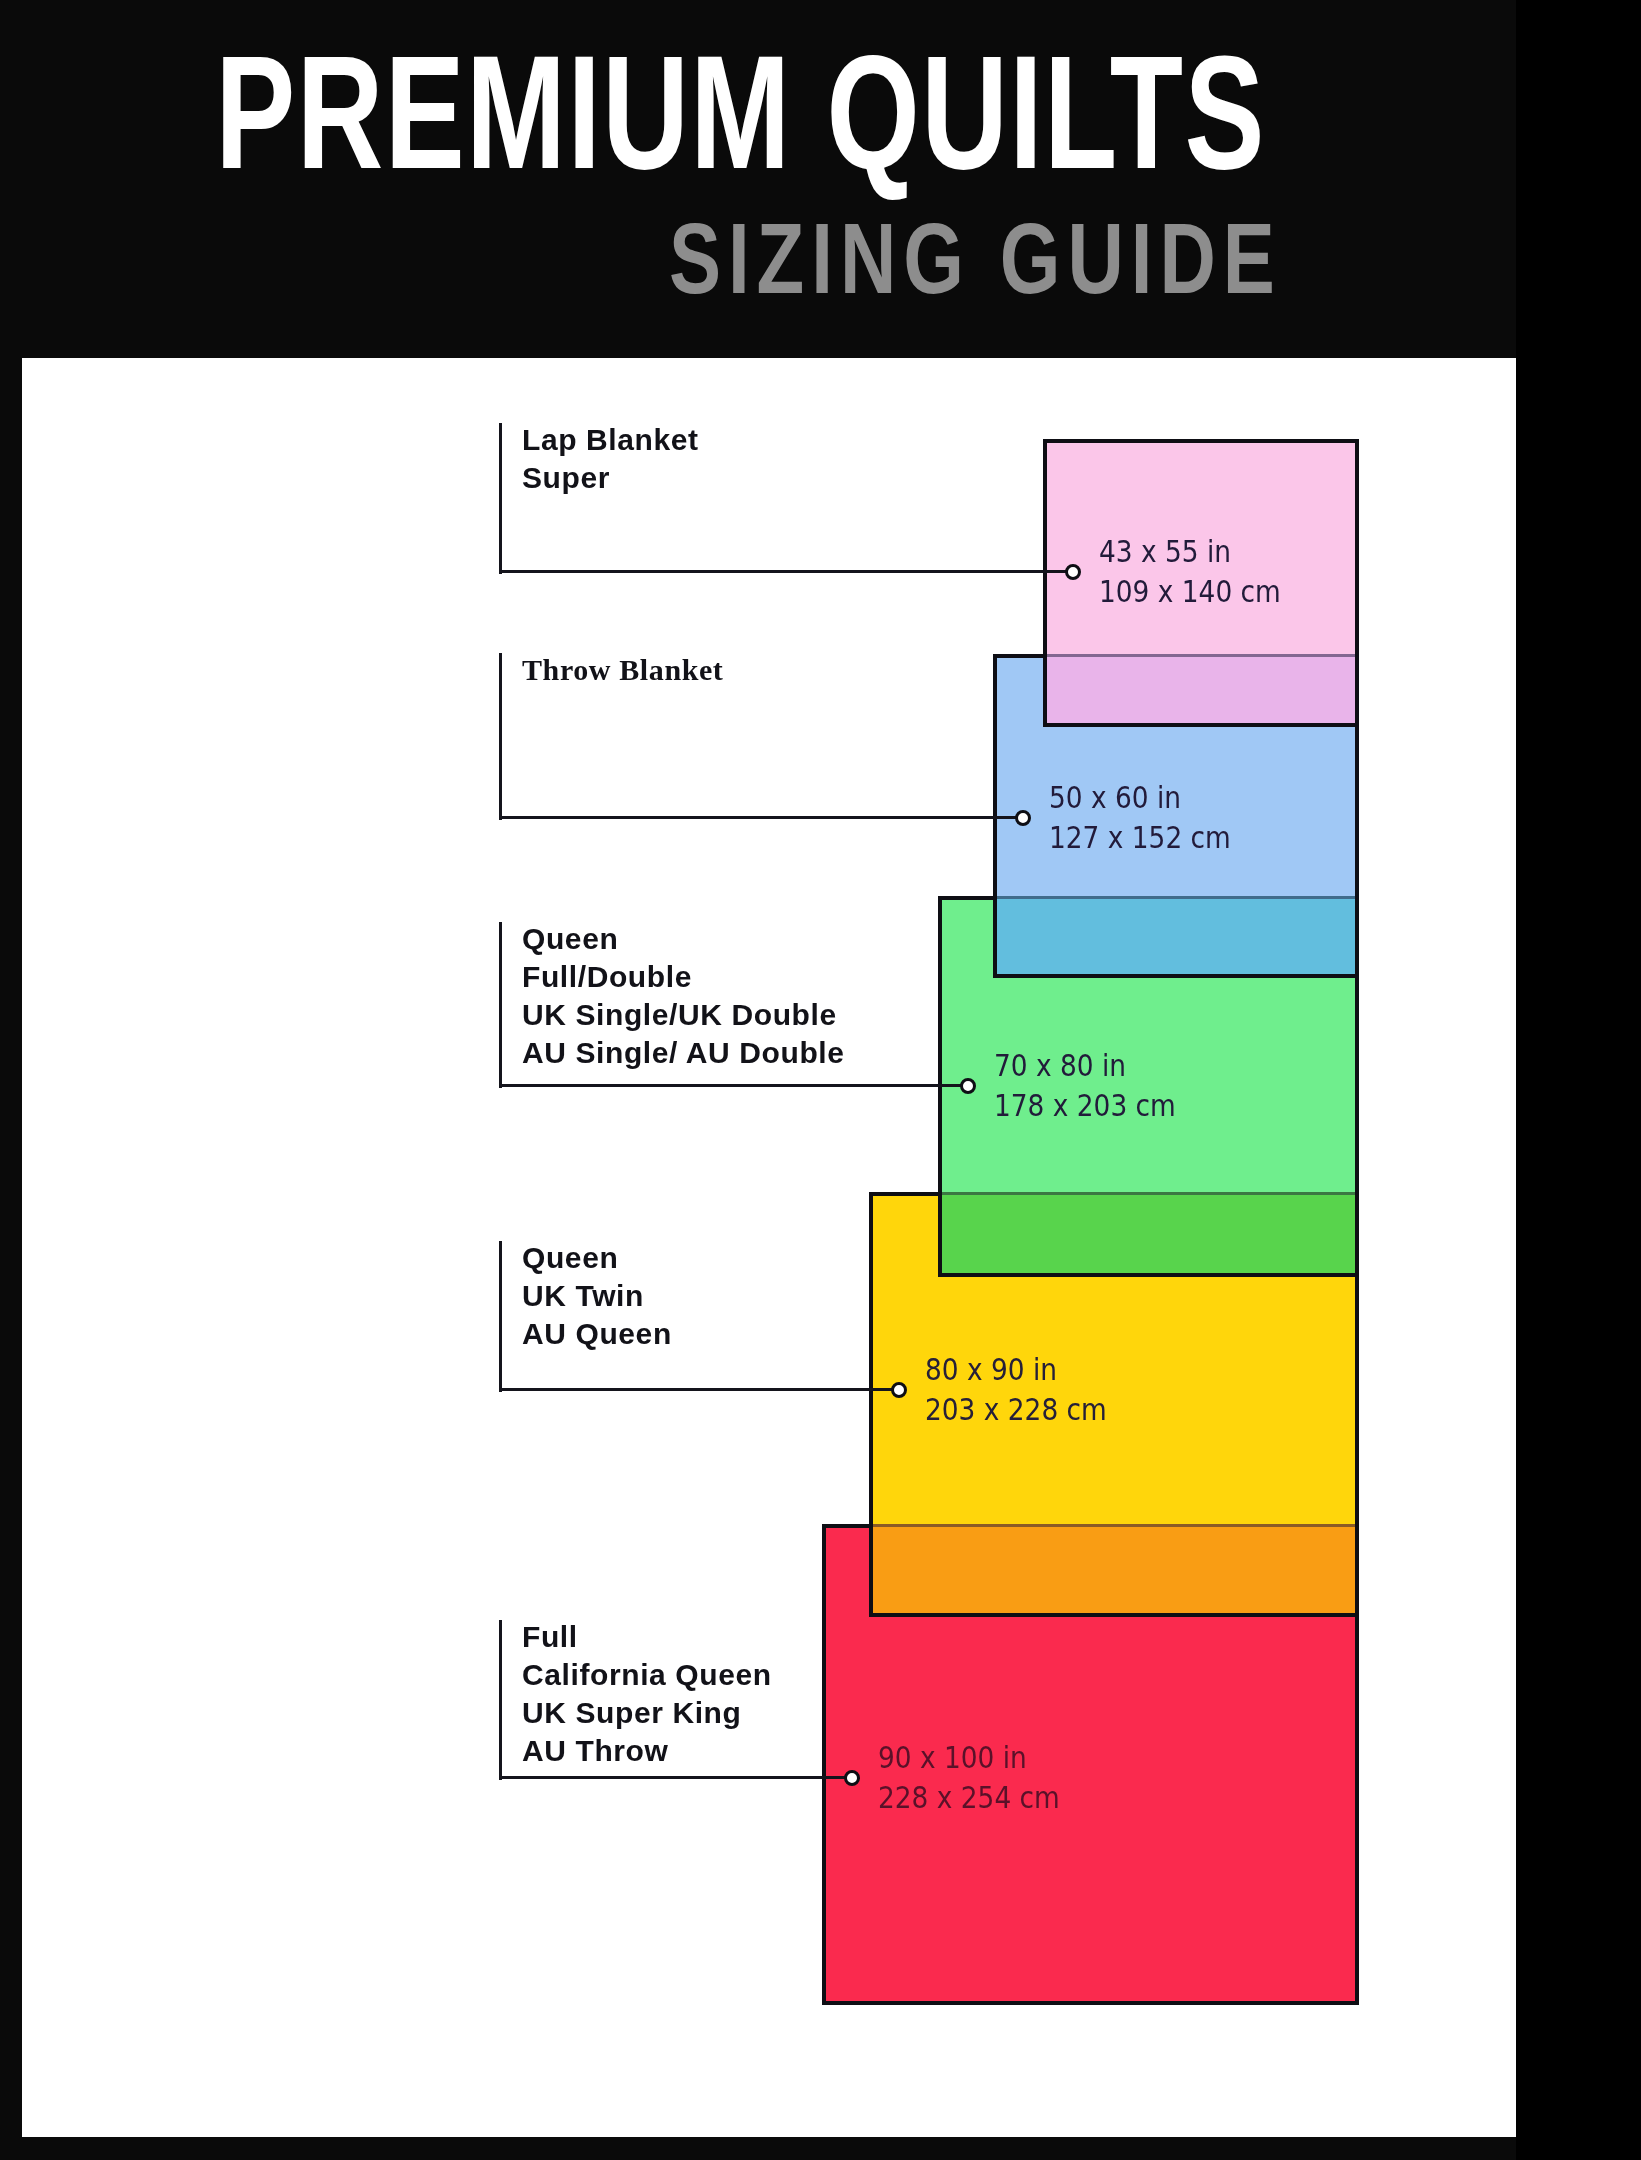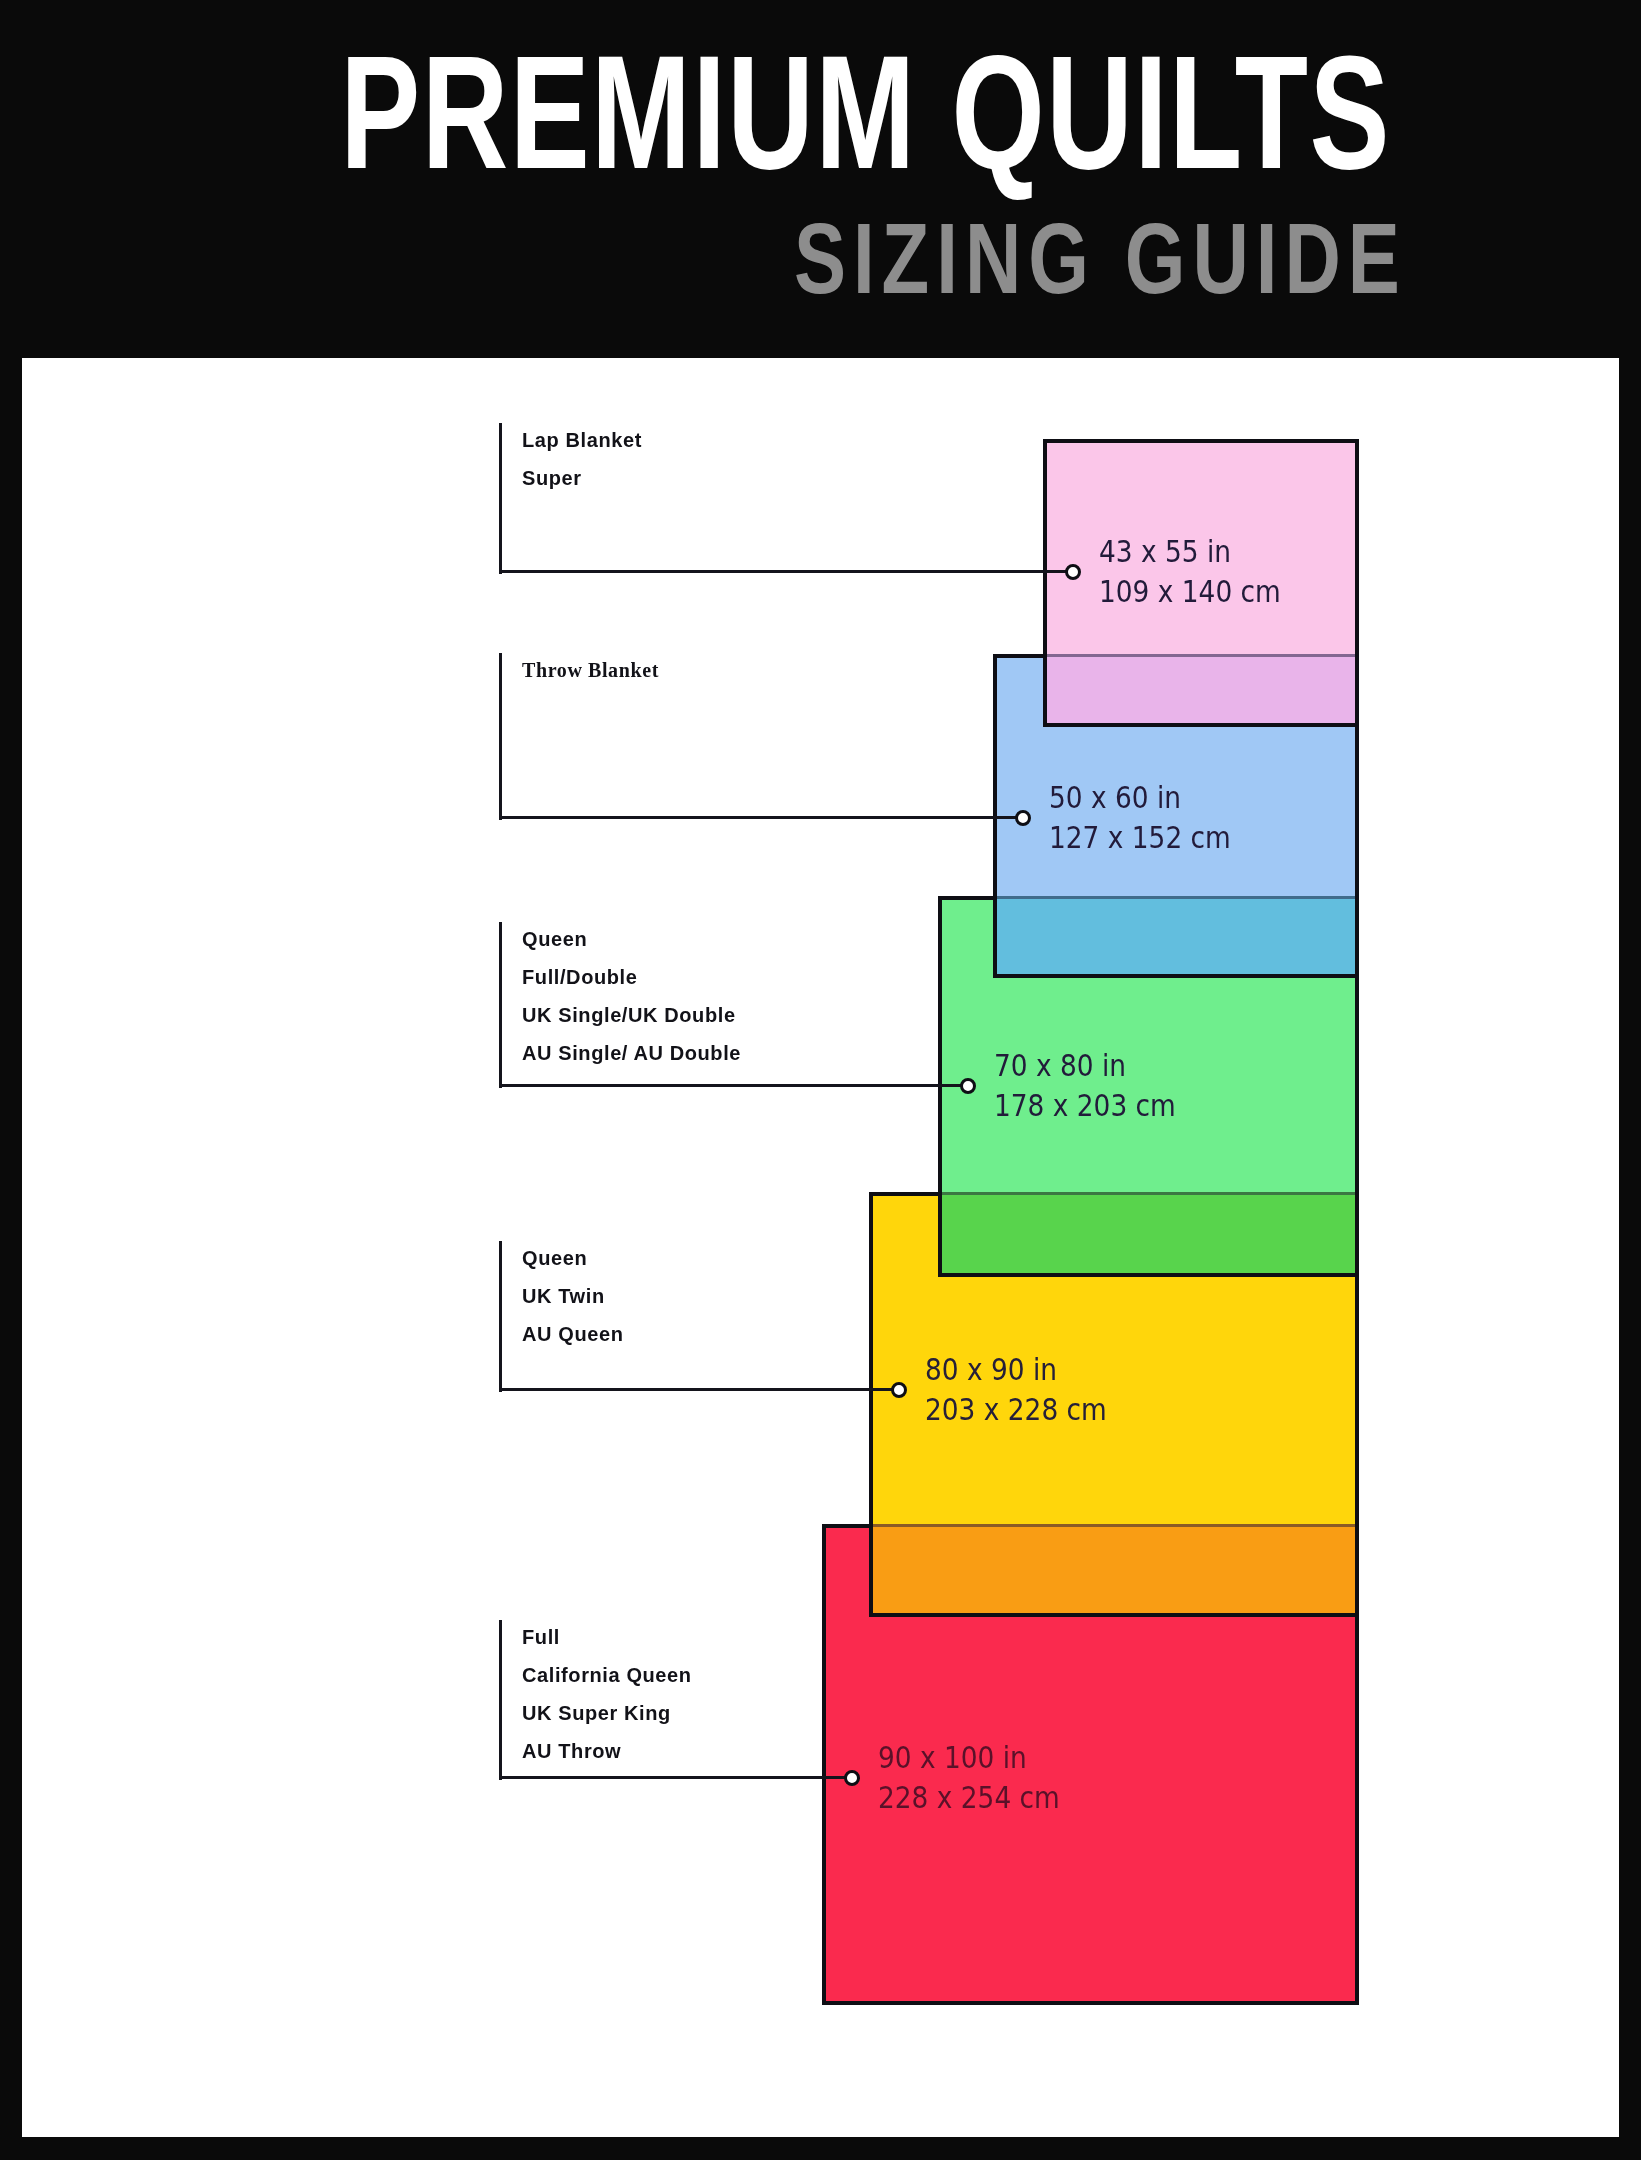--- a/index.html
+++ b/index.html
@@ -4,7 +4,7 @@
 <style>
   html,body{margin:0;padding:0;background:#000;}
   .page{
-    position:relative;width:1641px;height:2160px;background:#0a0a0a;
+    position:relative;width:1516px;height:2160px;background:#0a0a0a;
     font-family:"Liberation Sans",sans-serif;overflow:hidden;
   }
   .panel{position:absolute;left:22px;top:358px;width:1597px;height:1779px;background:#ffffff;z-index:1;}

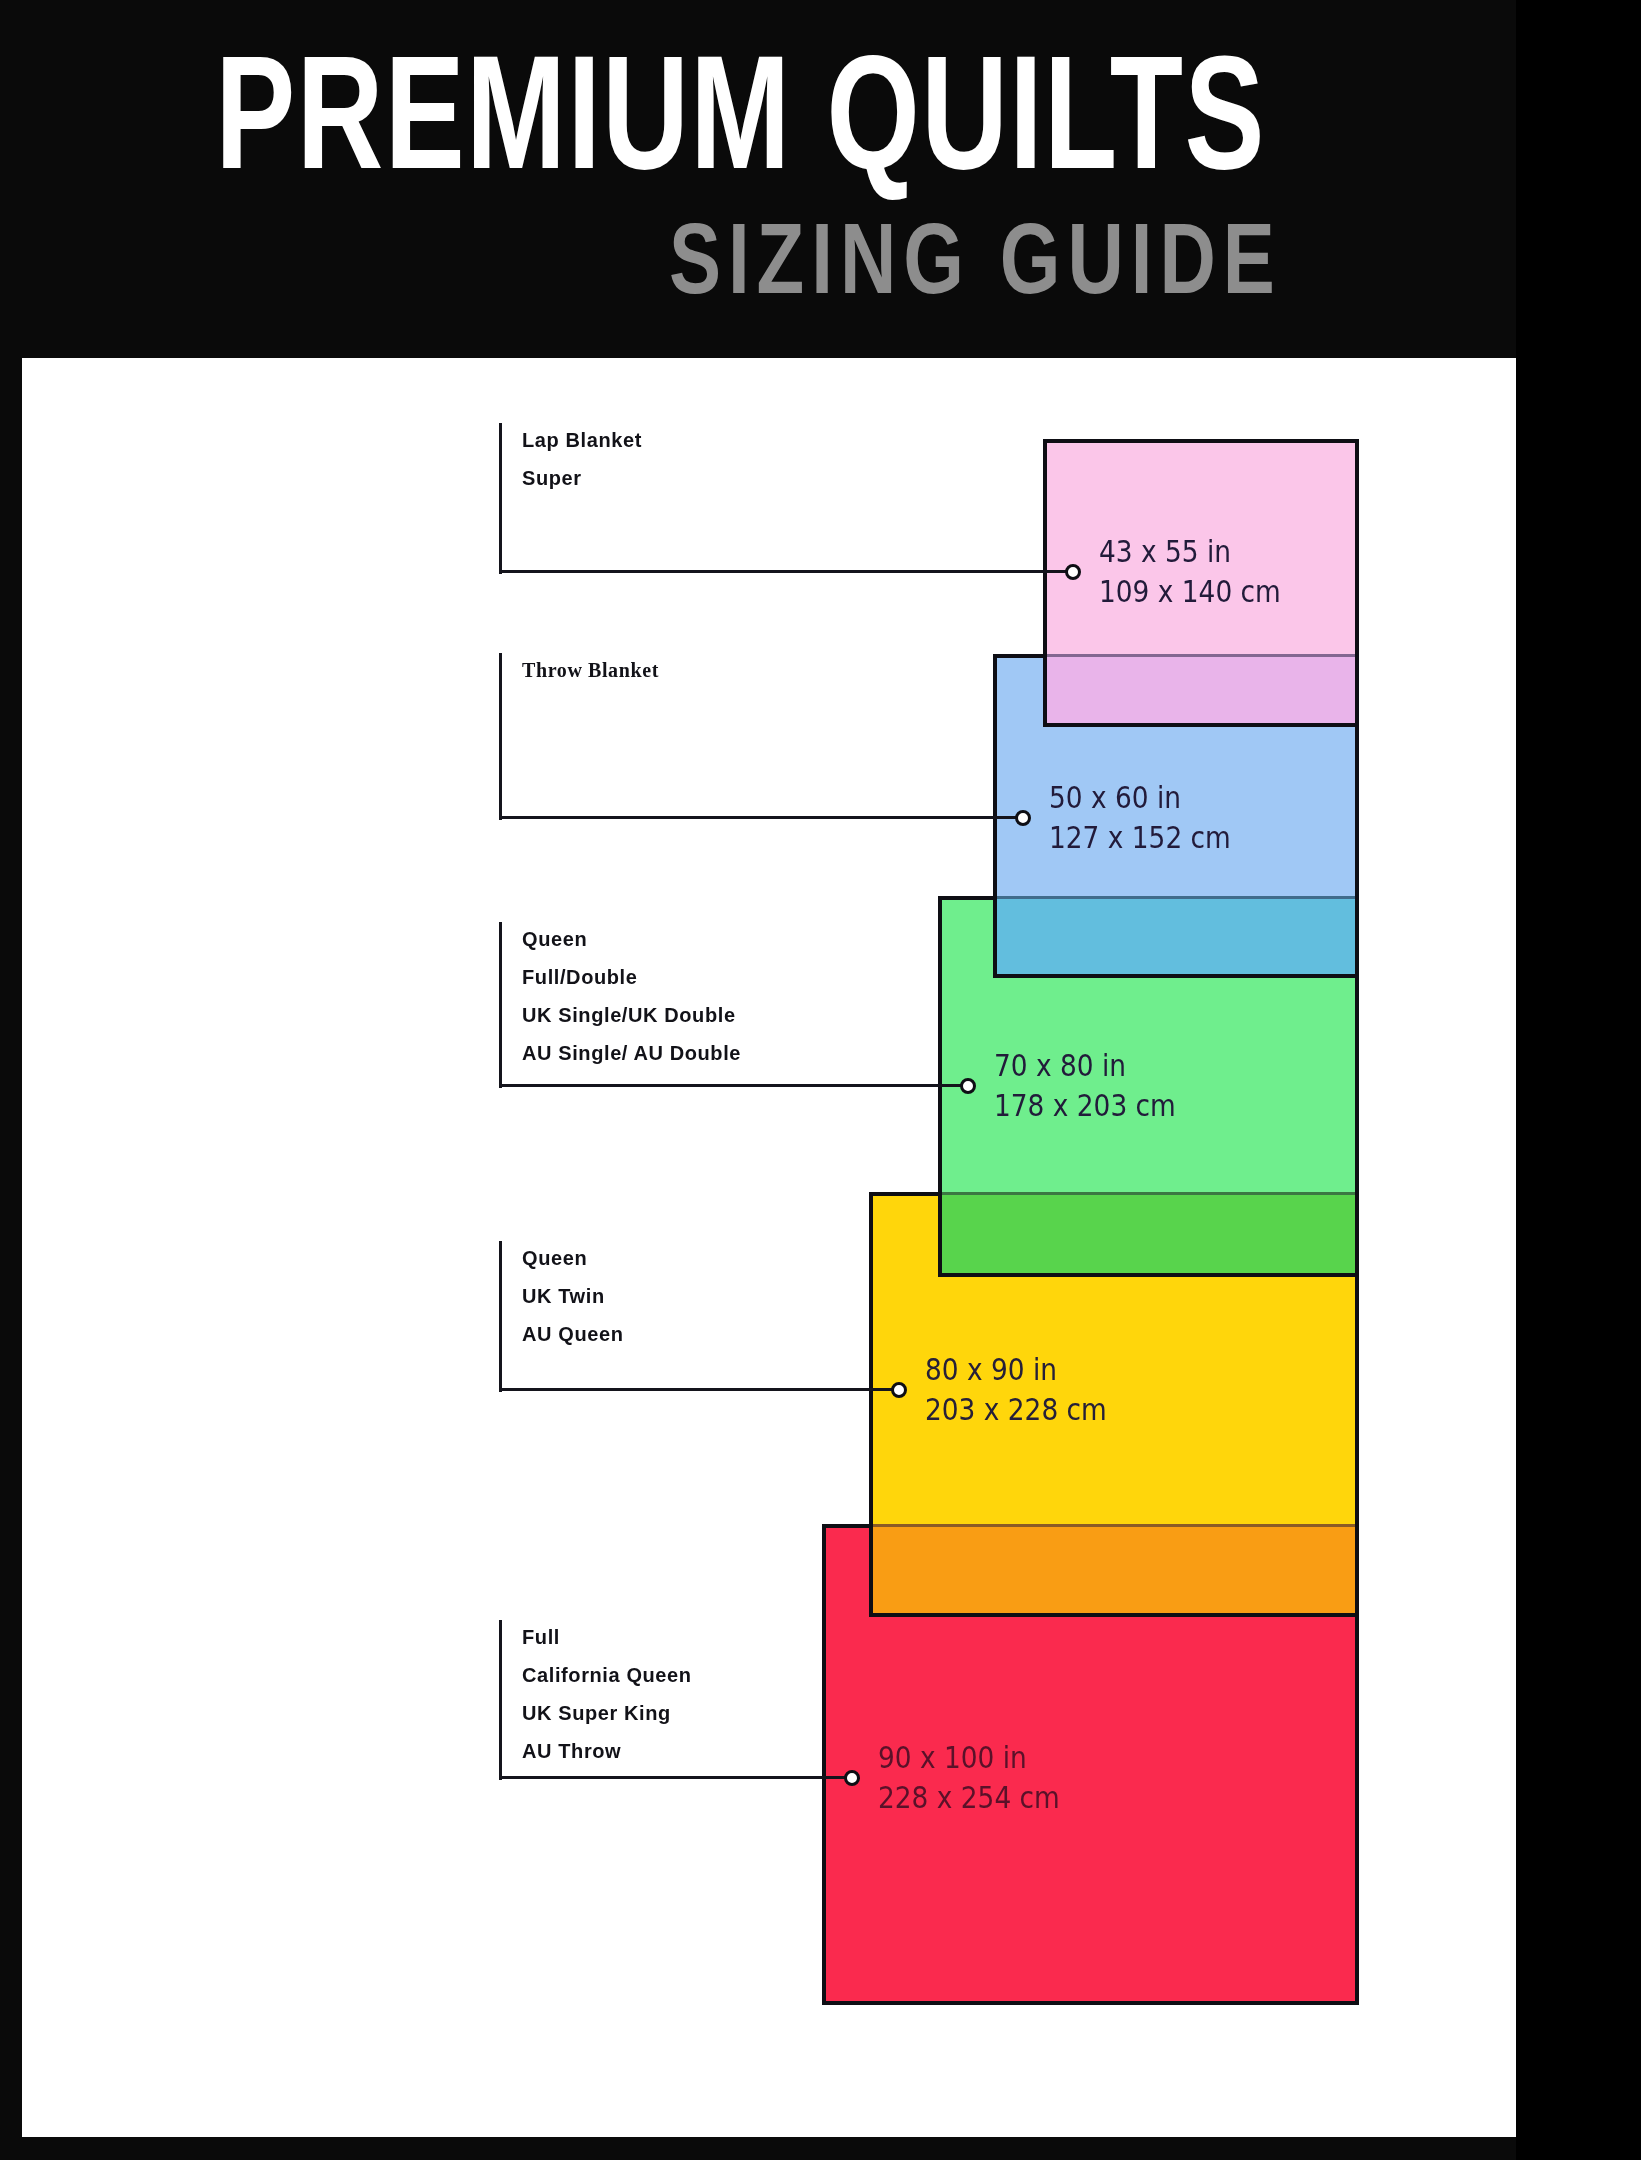--- a/index.html
+++ b/index.html
@@ -29,7 +29,7 @@
     background:#ffffff;box-sizing:border-box;z-index:95;
   }
   .size-label{
-    position:absolute;z-index:90;font-weight:bold;font-size:20px;line-height:38px;
+    position:absolute;z-index:90;font-weight:bold;font-size:30px;line-height:38px;
     letter-spacing:.6px;color:#121218;white-space:nowrap;
   }
   .dims{

